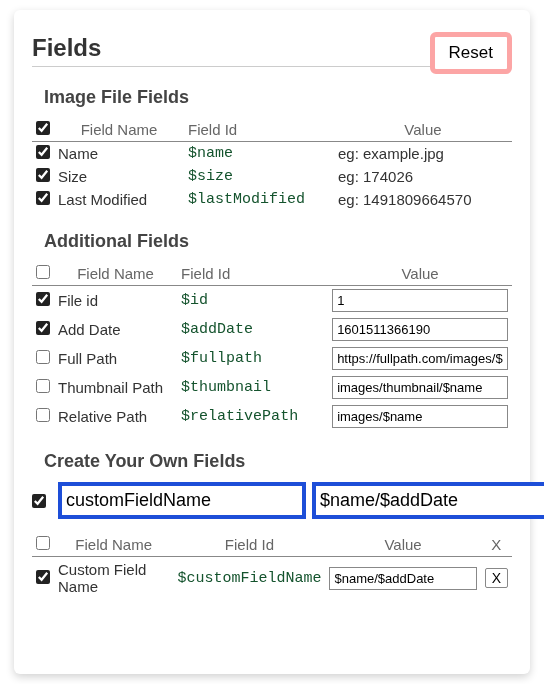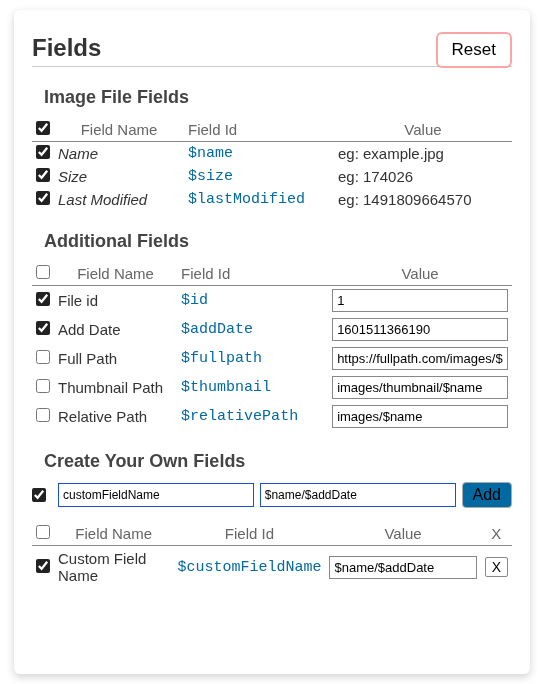--- a/index.html
+++ b/index.html
@@ -35,7 +35,7 @@
     float: right;
     font-size: 17px;
     background: #fff;
-    border: 2px solid #fca5a5;
+    border: 5px solid #fca5a5;
     border-radius: 6px;
     padding: 6px 14px;
     margin-top: -4px;

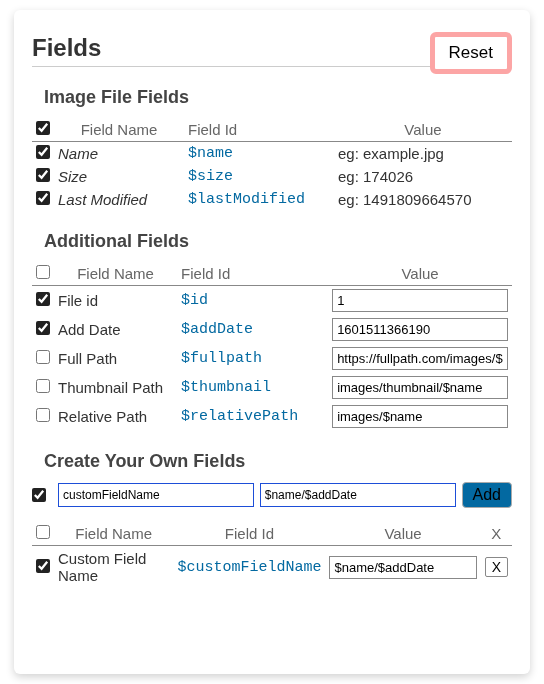--- a/index.html
+++ b/index.html
@@ -55,7 +55,7 @@
   .mono { font-family: "Courier New", monospace; font-size: 15px; color: #0369a1; }
   .val-input { width: 100%; font-size: 13px; padding: 3px 4px; border: 1px solid #888; background: #fff; font-family: Arial, sans-serif; }
   .chk input[type=checkbox] { width:14px; height:14px; margin:0; accent-color: #222; cursor:pointer;}
-  .cols-if td:nth-child(2){width:130px;font-style:italic;}
+  .cols-if td:nth-child(2){width:130px;}
   .cols-if td:nth-child(3){width:150px;}
   .cols-af td:nth-child(2){width:130px;}
   .cols-af td:nth-child(3){width:155px;}

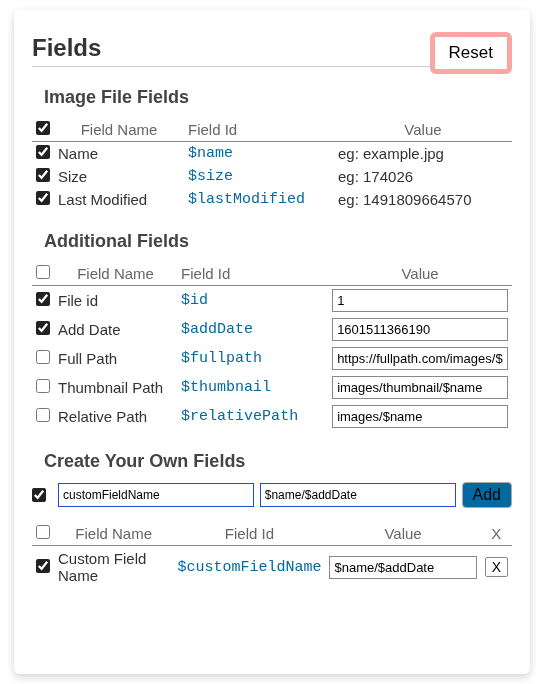--- a/index.html
+++ b/index.html
@@ -52,7 +52,7 @@
   .tbl th { font-weight: normal; color: #666; border-bottom: 1px solid #888; text-align: center;}
   .tbl td.chk { width: 20px; }
   .tbl td.fid, .tbl th.fid { text-align: left; }
-  .mono { font-family: "Courier New", monospace; font-size: 15px; color: #0369a1; }
+  .mono { font-family: "Courier New", monospace; font-size: 15px; color: #14532d; }
   .val-input { width: 100%; font-size: 13px; padding: 3px 4px; border: 1px solid #888; background: #fff; font-family: Arial, sans-serif; }
   .chk input[type=checkbox] { width:14px; height:14px; margin:0; accent-color: #222; cursor:pointer;}
   .cols-if td:nth-child(2){width:130px;}

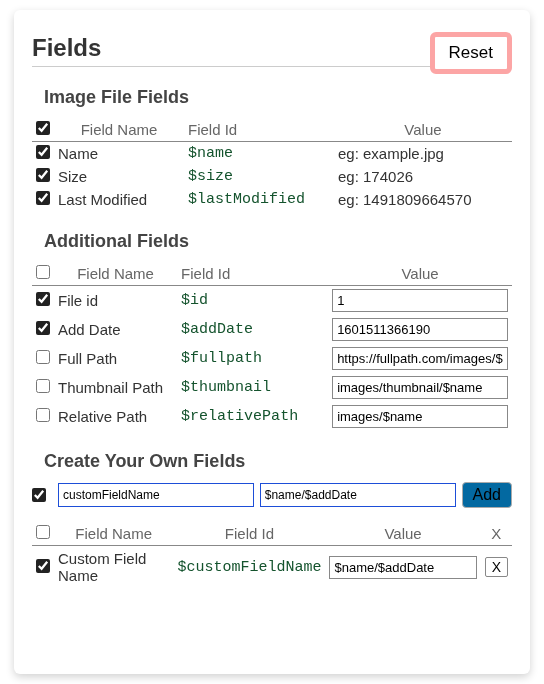--- a/index.html
+++ b/index.html
@@ -62,7 +62,7 @@
   .cols-af td:nth-child(4){width:205px;}
   .custom-add-row { display:flex; gap:6px; align-items:center; margin-top:4px;}
   .custom-add-row .chk { flex:0 0 20px; display:flex; align-items:center;}
-  .custom-add-row input.long { flex:1; font-size:12px; padding:4px 4px; border:1px solid #1d4ed8;}
+  .custom-add-row input.long { flex:1; font-size:18px; padding:4px 4px; border:4px solid #1d4ed8;}
   .add-btn { font-size:16px; background:#0369a1; border:1px solid #aaa; border-radius:4px; padding:3px 10px; cursor:pointer;}
   .del-btn { font-size:14px; background:#fff; border:1px solid #888; border-radius:2px; padding:1px 6px; cursor:pointer;}
   .tbl-custom th { font-weight: normal; color: #666; border-bottom: 1px solid #888; text-align:center;}

